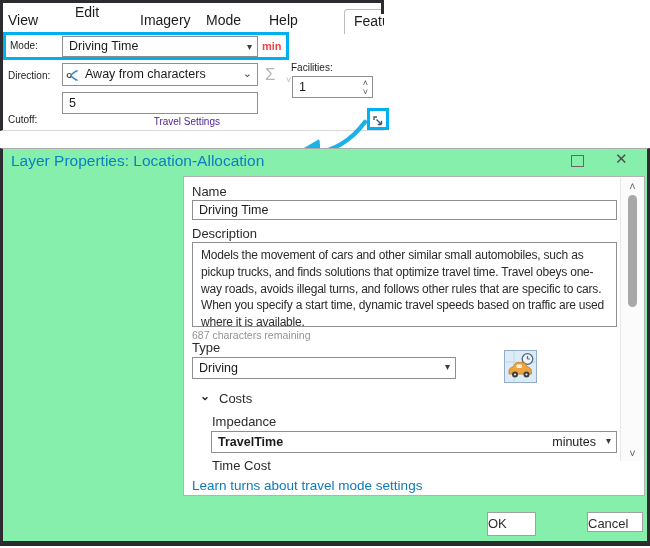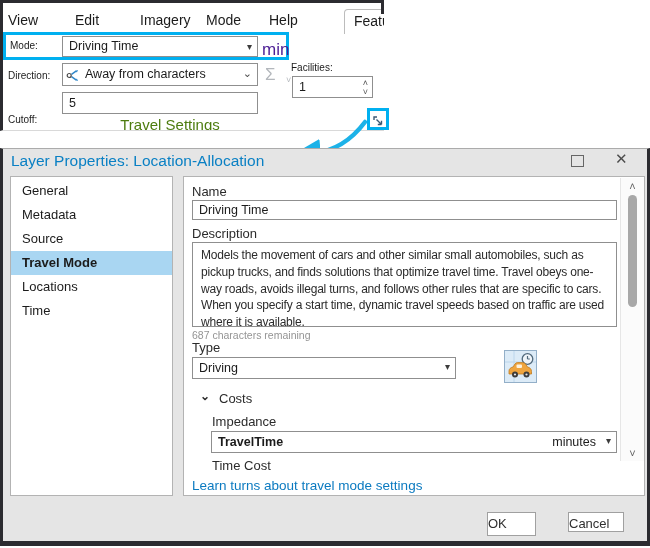--- a/index.html
+++ b/index.html
@@ -56,7 +56,7 @@
 
   <div id="ribbon" class="abs">
     <span class="abs menu-item" style="left:5px;top:9px">View</span>
-    <span class="abs menu-item" style="left:72px;top:9px">Edit</span>
+    <span class="abs menu-item" style="left:72px;top:1px">Edit</span>
     <span class="abs menu-item" style="left:137px;top:9px">Imagery</span>
     <span class="abs menu-item" style="left:203px;top:9px">Mode</span>
     <span class="abs menu-item" style="left:266px;top:9px">Help</span>

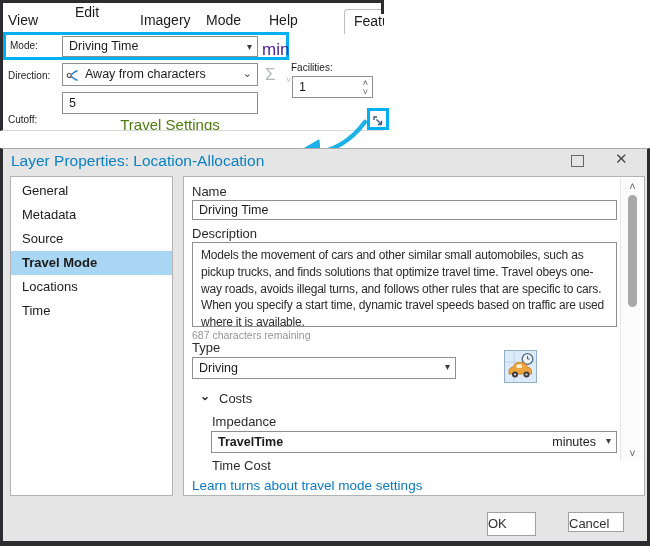--- a/index.html
+++ b/index.html
@@ -20,7 +20,7 @@
          color:#1b1b1b;line-height:19px;padding-left:6px;overflow:hidden;white-space:nowrap;}
   .caret{position:absolute;right:5px;top:50%;transform:translateY(-54%);font-size:10px;color:#3c3c3c;}
   .chev{position:absolute;right:5px;top:50%;transform:translateY(-56%);font-size:11px;color:#4a4a4a;}
-  .unit{font-size:17px;font-weight:normal;color:#4c1d95;}
+  .unit{font-size:11px;font-weight:bold;color:#ef4444;}
   .sigma{font-size:17px;color:#b3b7bc;}
   .sigchev{font-size:9px;color:#b3b7bc;}
   .spin{position:absolute;right:4px;font-size:9px;color:#555;line-height:9px;cursor:default;}

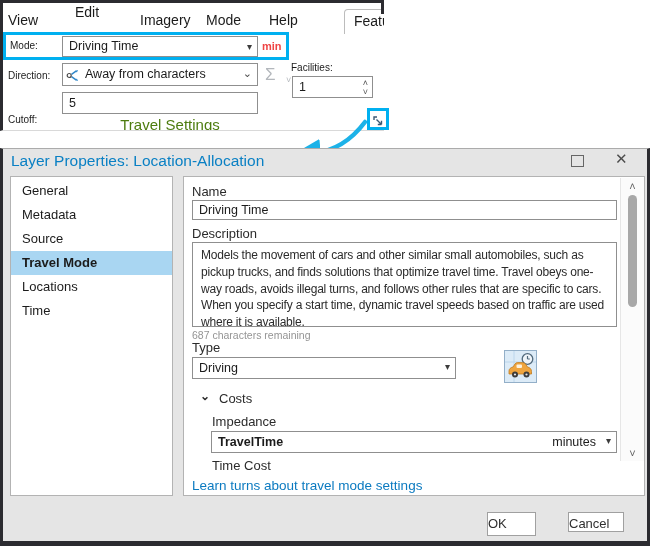--- a/index.html
+++ b/index.html
@@ -24,7 +24,7 @@
   .sigma{font-size:17px;color:#b3b7bc;}
   .sigchev{font-size:9px;color:#b3b7bc;}
   .spin{position:absolute;right:4px;font-size:9px;color:#555;line-height:9px;cursor:default;}
-  .group-label{font-size:15px;color:#4d7c0f;text-align:center;}
+  .group-label{font-size:10px;color:#4c1d95;text-align:right;}
   .launcher{box-sizing:border-box;width:22px;height:22px;border:3px solid #00b0f0;background:#fff;z-index:5;}
   
   #dialog{left:0;top:148px;width:650px;height:398px;background:#e5e5e5;box-sizing:border-box;

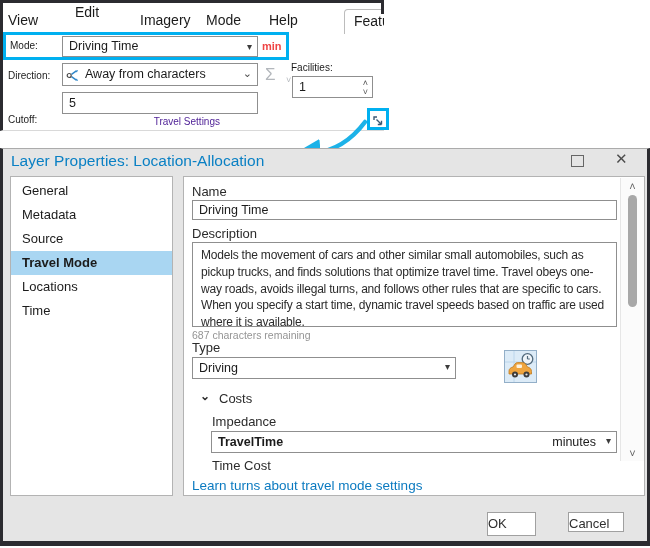--- a/index.html
+++ b/index.html
@@ -27,7 +27,7 @@
   .group-label{font-size:10px;color:#4c1d95;text-align:right;}
   .launcher{box-sizing:border-box;width:22px;height:22px;border:3px solid #00b0f0;background:#fff;z-index:5;}
   
-  #dialog{left:0;top:148px;width:650px;height:398px;background:#e5e5e5;box-sizing:border-box;
+  #dialog{left:0;top:148px;width:650px;height:398px;background:#86efac;box-sizing:border-box;
           border-top:1px solid #ababab;border-left:3px solid #2b2b30;border-right:3px solid #2b2b30;
           border-bottom:5px solid #2b2b30;}
   .dlg-title{font-size:15.5px;color:#0a80c4;}

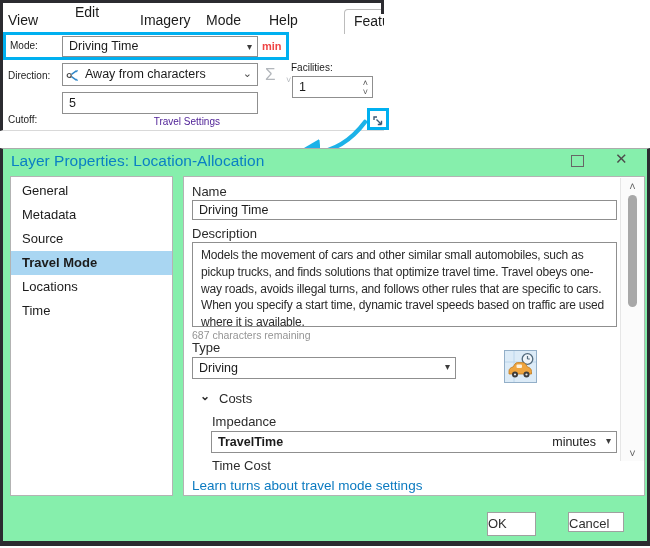--- a/index.html
+++ b/index.html
@@ -129,14 +129,6 @@
     <span class="abs winbtn" style="left:568px;top:4px"><span class="maxbox"></span></span>
     <span class="abs winbtn" style="left:612px;top:1px">✕</span>
 
-    <div class="abs panel" style="left:7px;top:27px;width:163px;height:320px;padding-top:2px">
-      <div class="side-item">General</div>
-      <div class="side-item">Metadata</div>
-      <div class="side-item">Source</div>
-      <div class="side-item sel">Travel Mode</div>
-      <div class="side-item">Locations</div>
-      <div class="side-item">Time</div>
-    </div>
 
     <div class="abs panel" style="left:180px;top:27px;width:462px;height:320px">
 

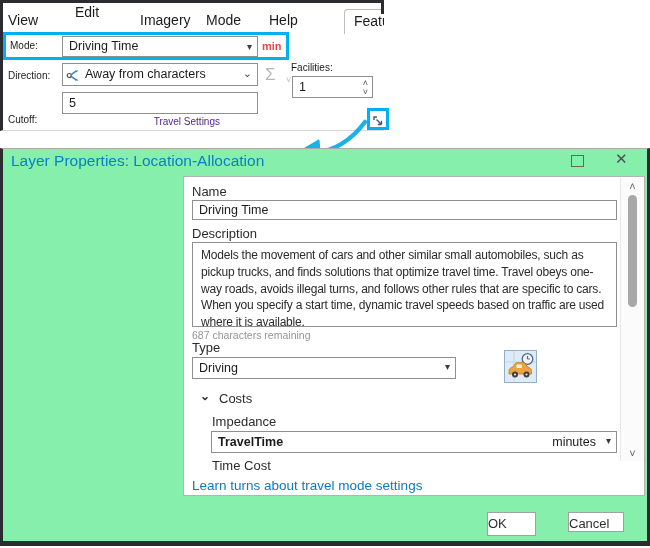--- a/index.html
+++ b/index.html
@@ -186,7 +186,7 @@
     </div>
 
     <div class="abs btn" style="left:484px;top:363px;width:49px;height:24px">OK</div>
-    <div class="abs btn" style="left:565px;top:363px;width:56px;height:20px">Cancel</div>
+    <div class="abs btn" style="left:584px;top:363px;width:56px;height:20px">Cancel</div>
   </div>
 
 </div>

